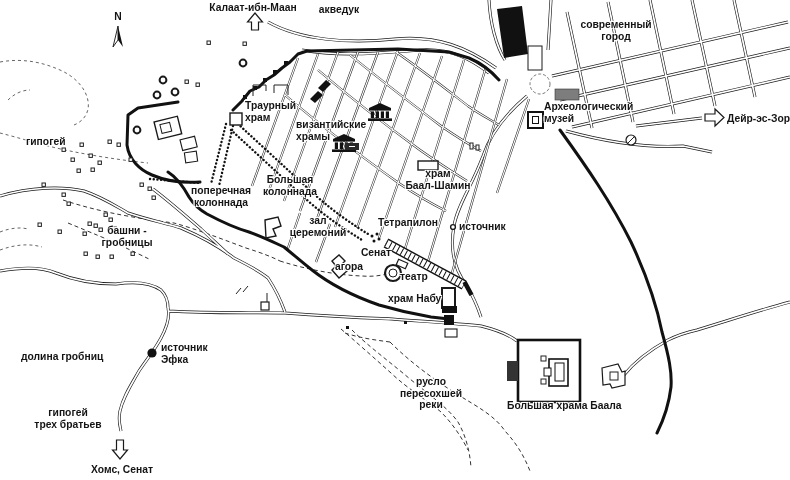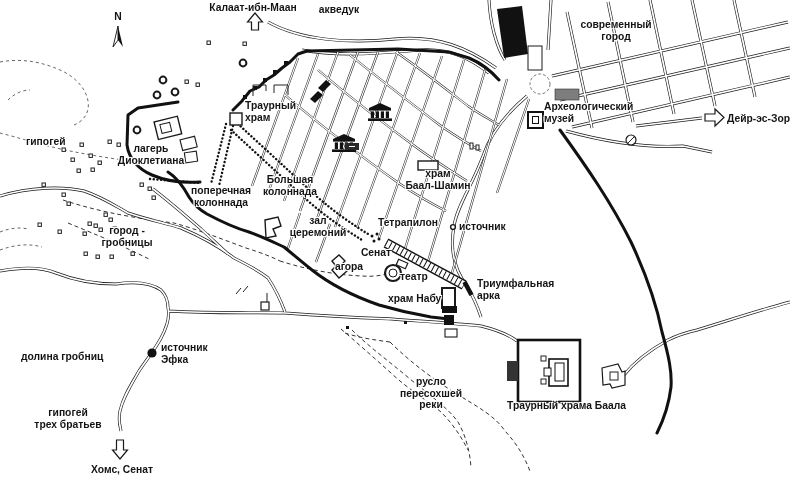--- a/index.html
+++ b/index.html
@@ -288,6 +288,8 @@
 Диоклетиана</div>
 <div class="lbl" style="left:245px;top:100px">Траурный
 храм</div>
+<div class="lbl" style="left:296px;top:119px">византийские
+храмы</div>
 <div class="lbl c" style="left:438px;top:168px">храм
 Баал-Шамин</div>
 <div class="lbl c" style="left:221px;top:185px">поперечная

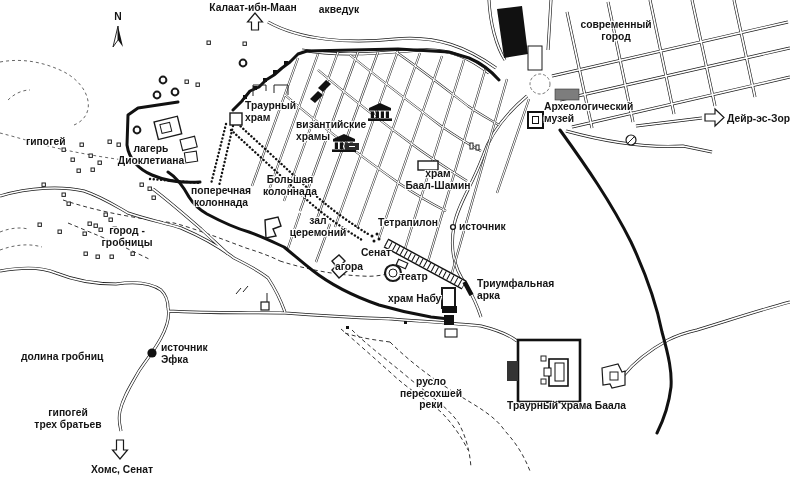--- a/index.html
+++ b/index.html
@@ -284,8 +284,6 @@
 город</div>
 <div class="lbl" style="left:727px;top:113px">Дейр-эс-Зор</div>
 <div class="lbl" style="left:26px;top:136px">гипогей</div>
-<div class="lbl c" style="left:151px;top:143px">лагерь
-Диоклетиана</div>
 <div class="lbl" style="left:245px;top:100px">Траурный
 храм</div>
 <div class="lbl" style="left:296px;top:119px">византийские

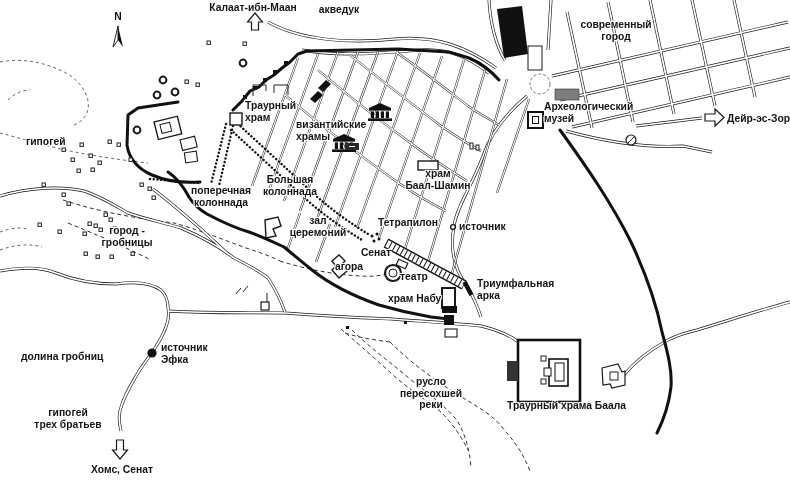--- a/index.html
+++ b/index.html
@@ -298,7 +298,7 @@
 церемоний</div>
 <div class="lbl" style="left:378px;top:217px">Тетрапилон</div>
 <div class="lbl" style="left:459px;top:221px">источник</div>
-<div class="lbl c" style="left:127px;top:225px">город -
+<div class="lbl c" style="left:127px;top:225px">башни -
 гробницы</div>
 <div class="lbl c" style="left:376px;top:247px">Сенат</div>
 <div class="lbl c" style="left:349px;top:261px">агора</div>

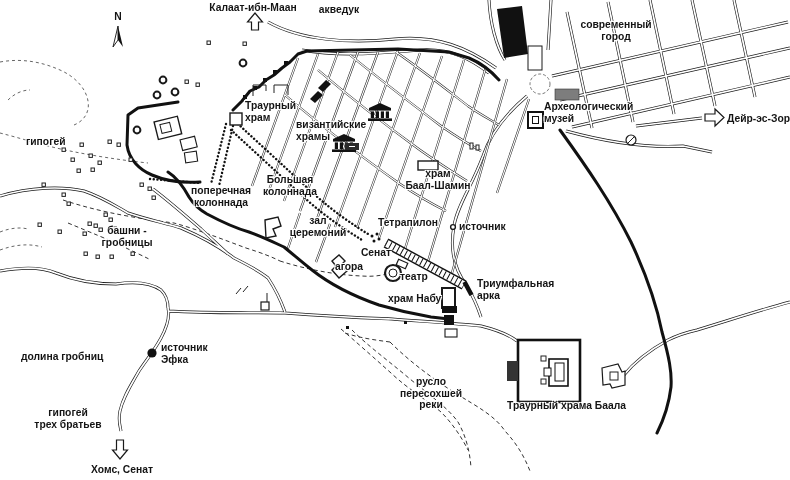--- a/index.html
+++ b/index.html
@@ -303,8 +303,6 @@
 <div class="lbl c" style="left:376px;top:247px">Сенат</div>
 <div class="lbl c" style="left:349px;top:261px">агора</div>
 <div class="lbl c" style="left:414px;top:271px">театр</div>
-<div class="lbl" style="left:477px;top:278px">Триумфальная
-арка</div>
 <div class="lbl" style="left:388px;top:293px">храм Набу</div>
 <div class="lbl" style="left:21px;top:351px">долина гробниц</div>
 <div class="lbl" style="left:161px;top:342px">источник

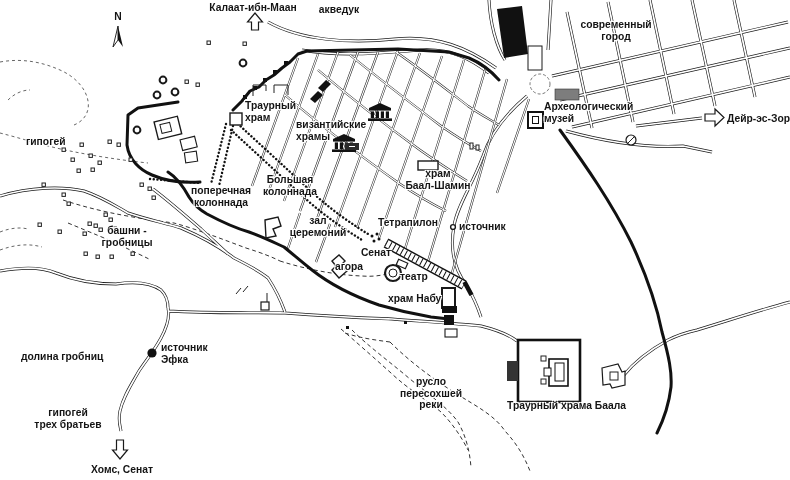--- a/index.html
+++ b/index.html
@@ -313,7 +313,7 @@
 <div class="lbl c" style="left:431px;top:376px">русло
 пересохшей
 реки</div>
-<div class="lbl" style="left:507px;top:400px">Траурный храма Баала</div>
+<div class="lbl" style="left:507px;top:400px">Большая храма Баала</div>
 
 </div>
 

